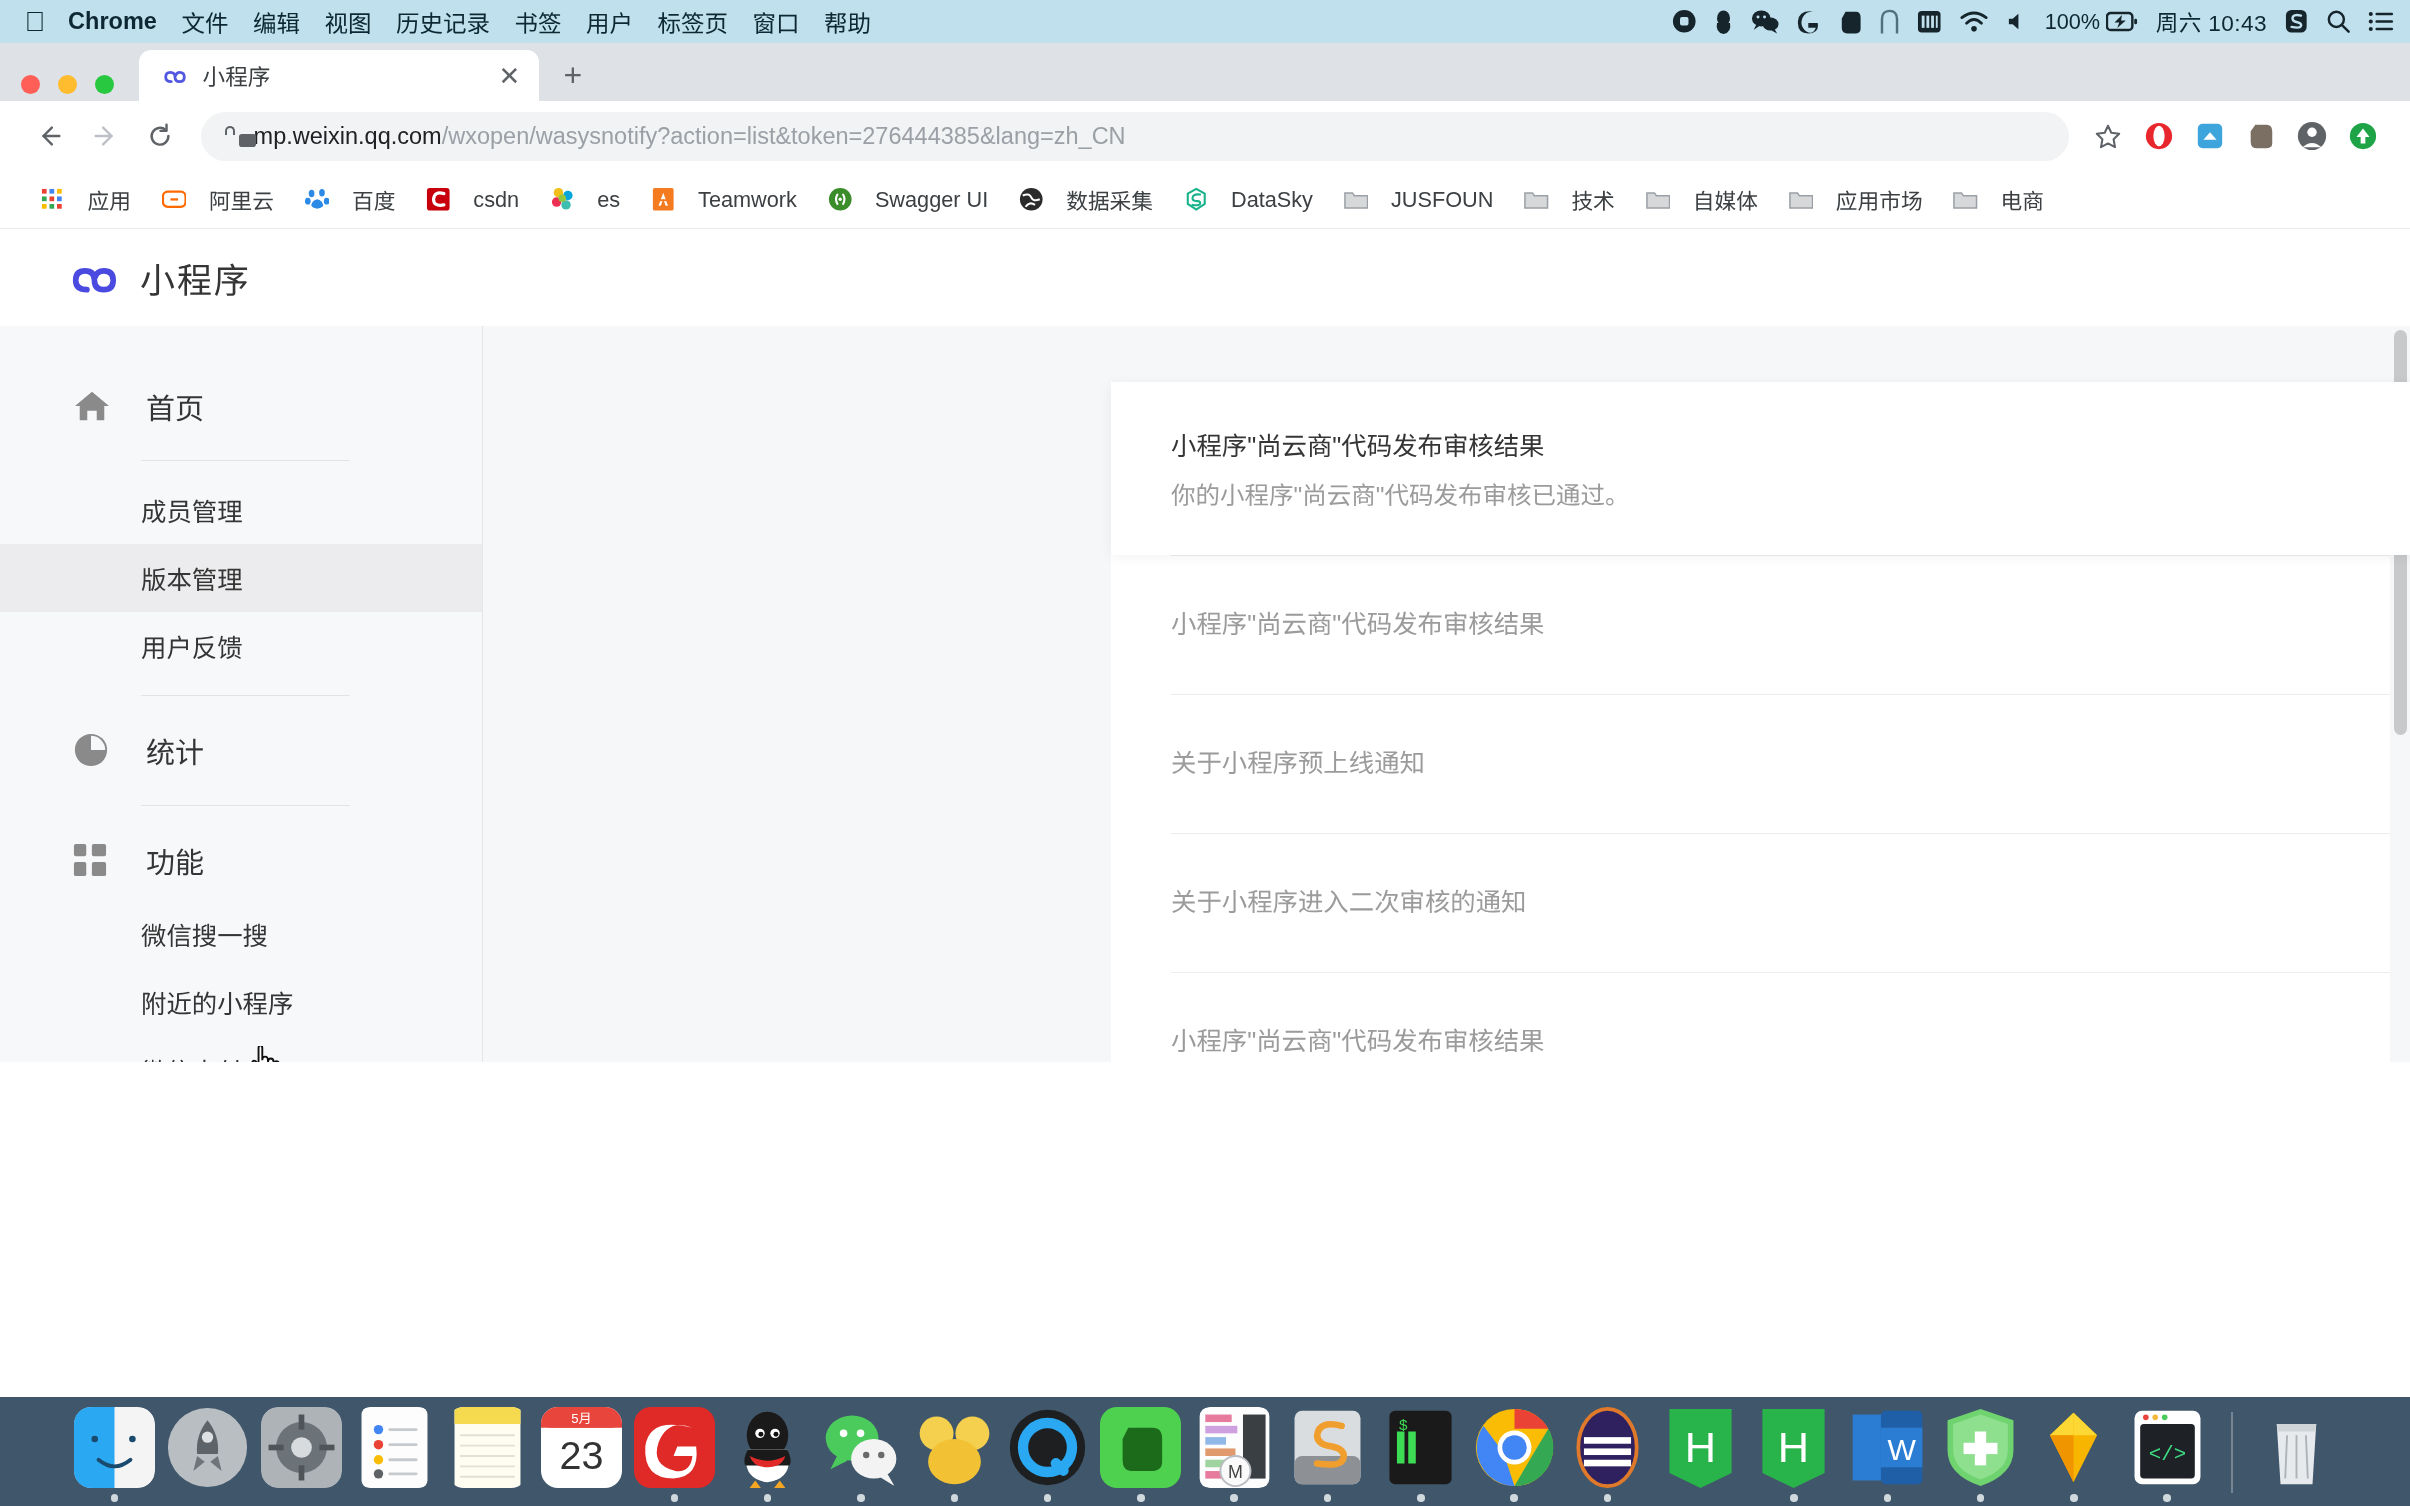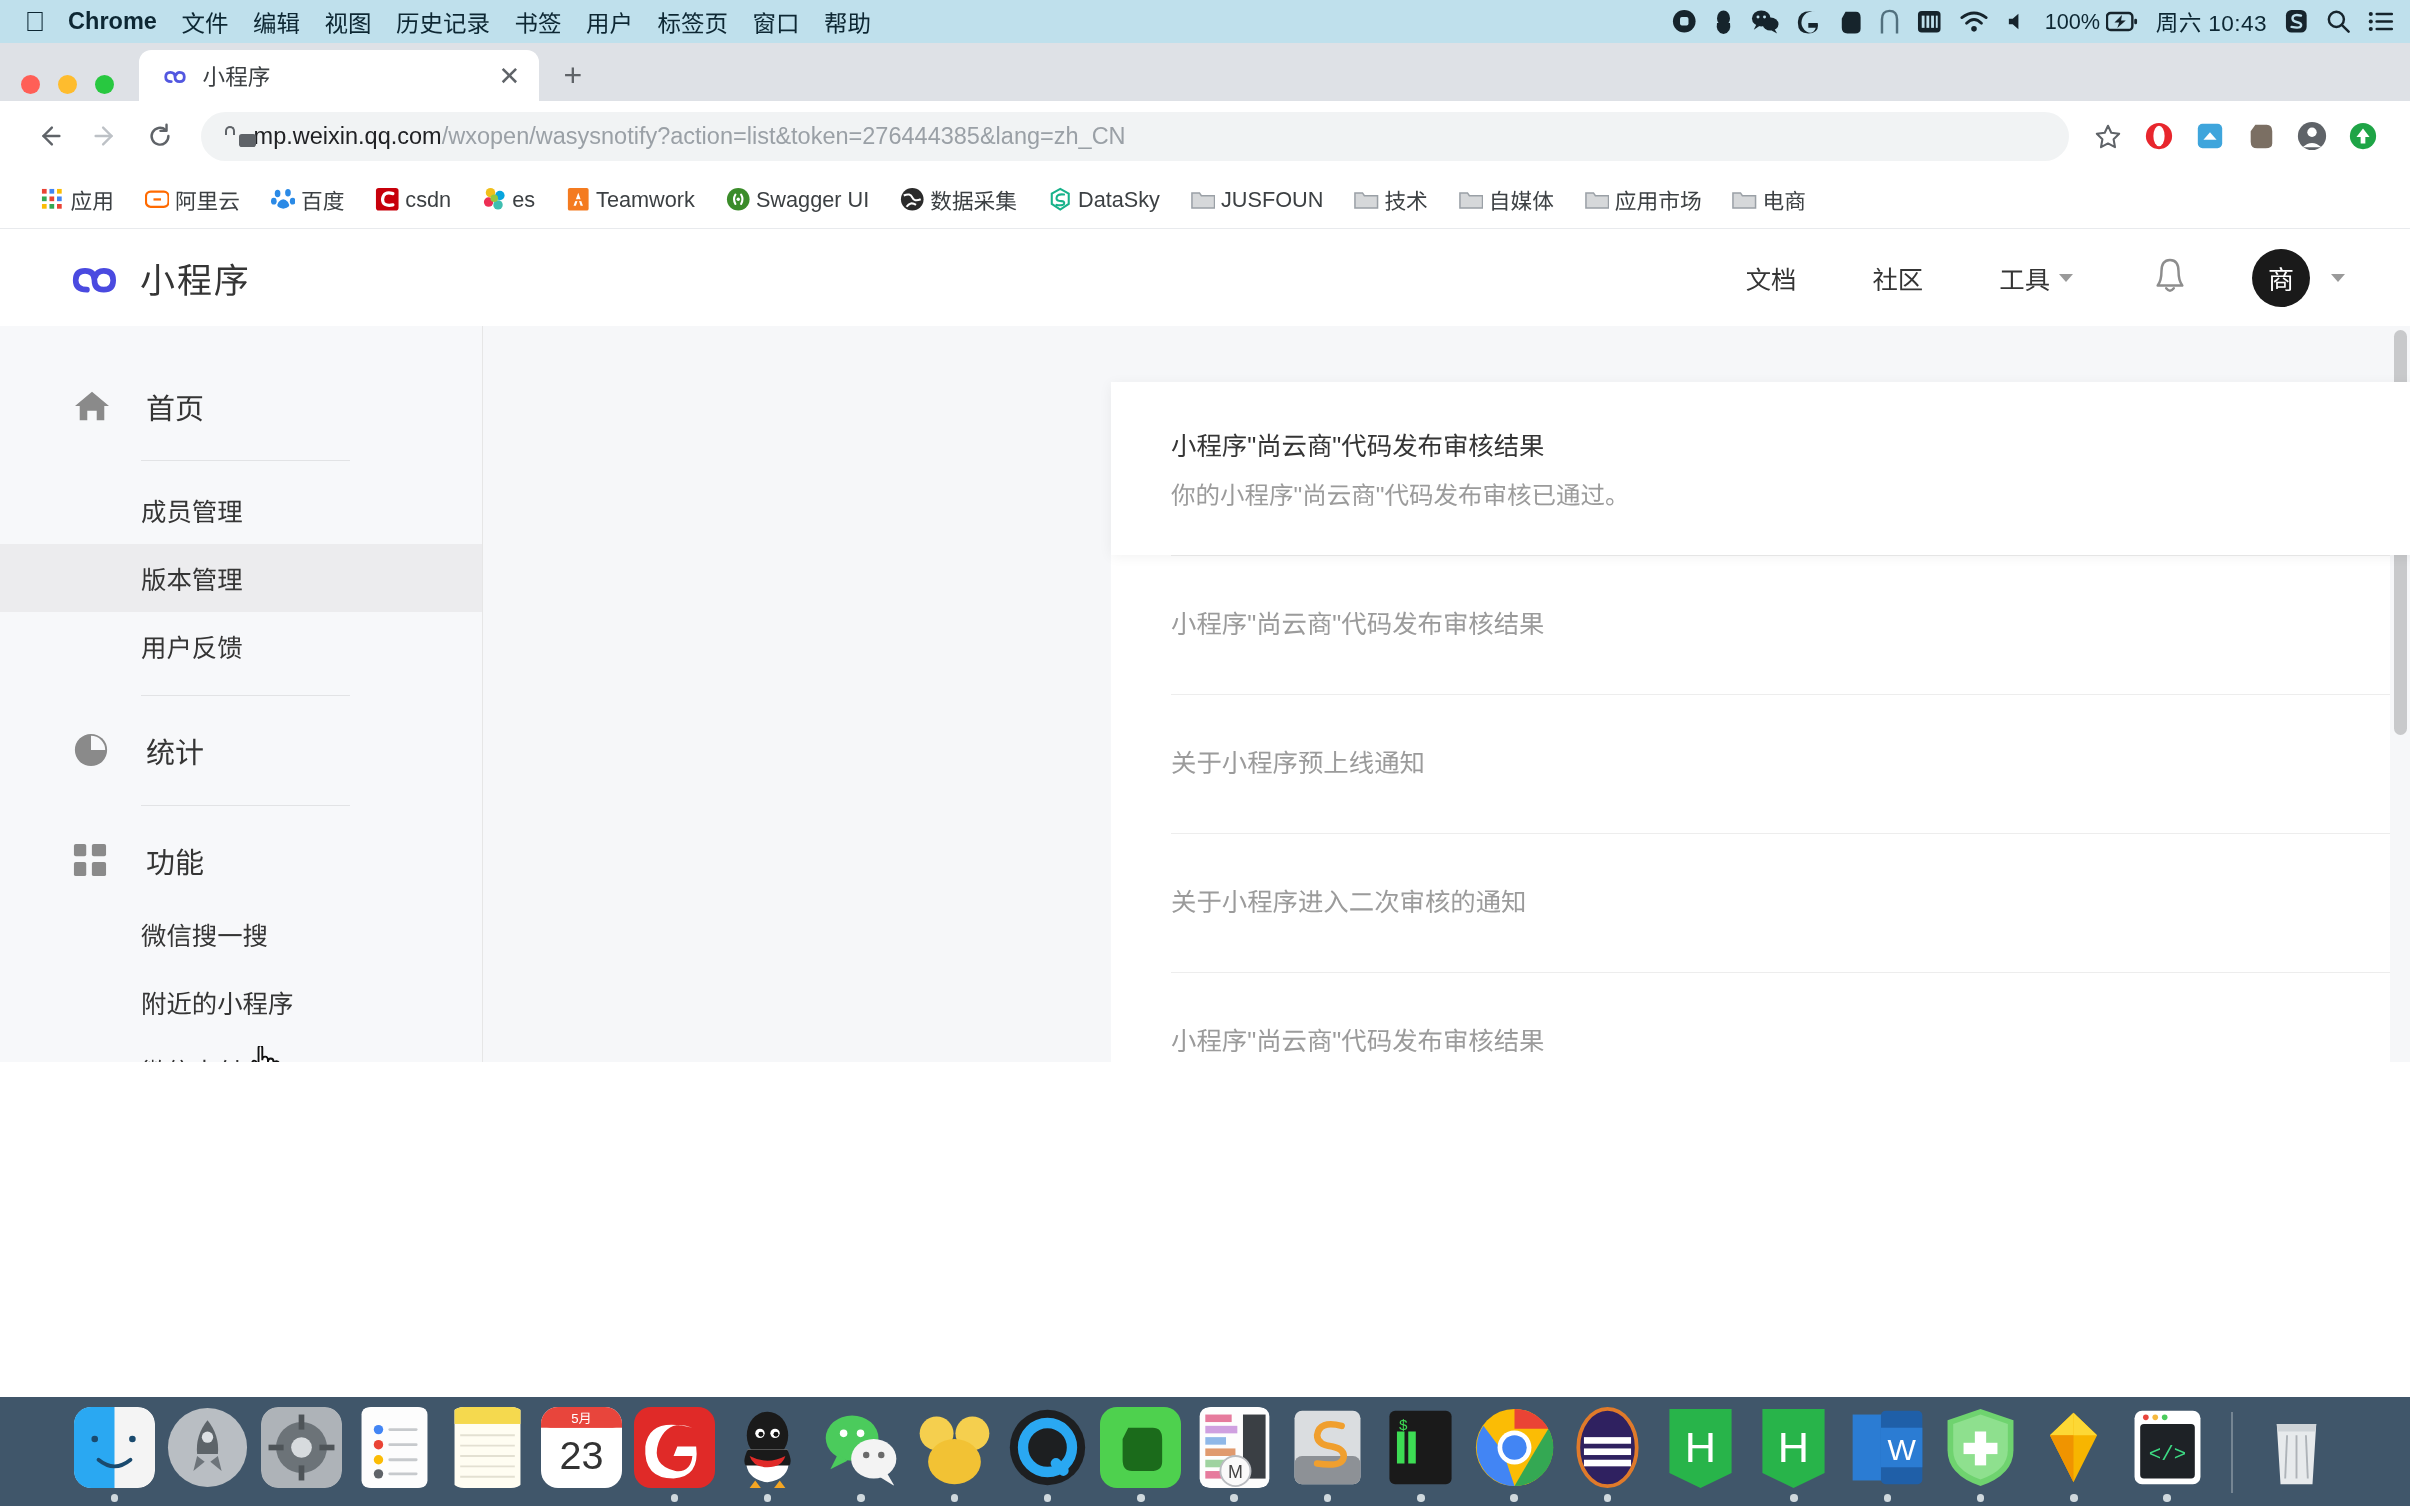--- a/index.html
+++ b/index.html
@@ -82,7 +82,7 @@
     height: 58px; background: #fff; display: flex; align-items: center;
     padding: 0 24.5px; gap: 0; border-bottom: 0.9px solid #e8eaed;
   }
-  .bm { display: flex; align-items: center; gap: 5px; padding: 0 15px; cursor: pointer; white-space: nowrap; }
+  .bm { display: flex; align-items: center; gap: 22px; padding: 0 15px; cursor: pointer; white-space: nowrap; }
   .bm-label { font-size: 21.7px; color: #3c4043; }
   .bm-ico { width: 26px; height: 26px; flex: 0 0 26px; display:flex; align-items:center; justify-content:center; }
 

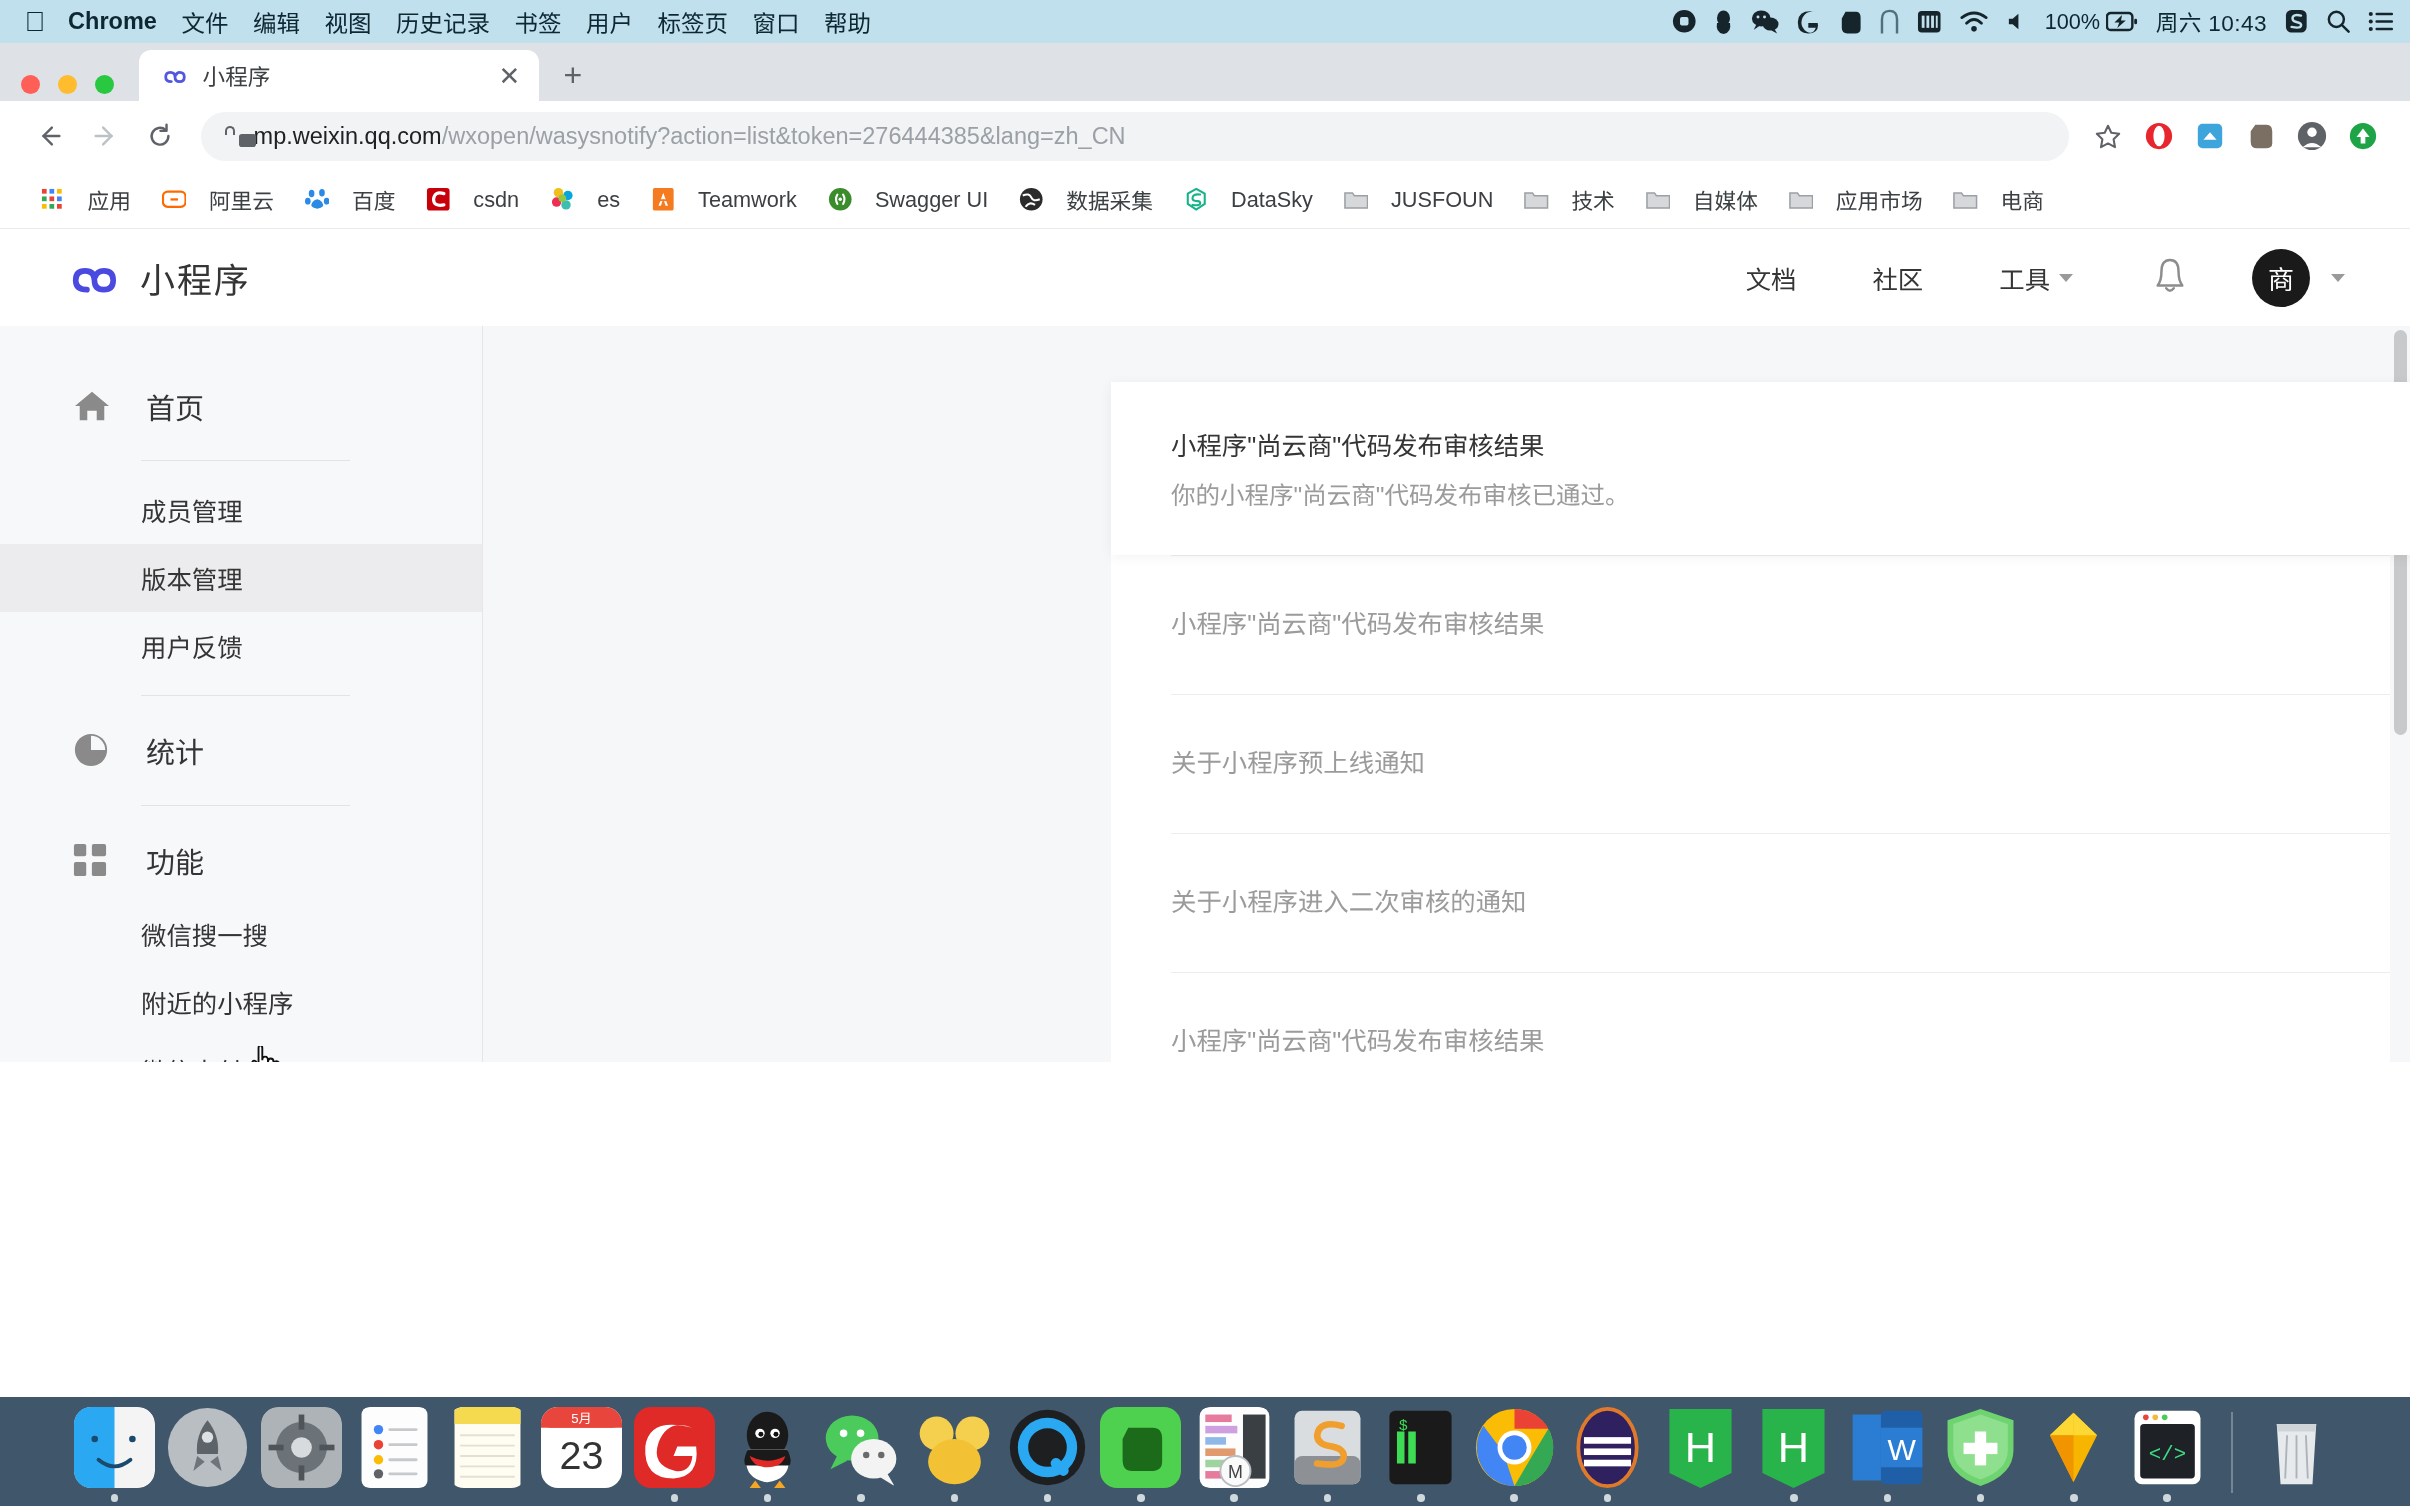--- a/index.html
+++ b/index.html
@@ -524,28 +524,6 @@
             </svg>
         </span>
         <span class="mp-logo-name">小程序</span>
-      </div>
-      <div class="mp-nav">
-        <span class="mp-nav-item">
-            <span>文档</span>
-          </span>
-        <span class="mp-nav-item">
-            <span>社区</span>
-          </span>
-        <span class="mp-nav-item">
-          <span>工具</span>
-          <span class="chev"></span>
-        </span>
-        <span class="bell-wrap">
-          <svg width="36" height="40" viewBox="0 0 38 42">
-              <path d="M19 4 Q28 4 28 16 Q28 26 32 31 L6 31 Q10 26 10 16 Q10 4 19 4 Z" fill="none" stroke="#8d8d8d" stroke-width="2.6" stroke-linejoin="round"></path>
-              <path d="M15 34 Q19 39 23 34" fill="none" stroke="#8d8d8d" stroke-width="2.6" stroke-linecap="round"></path>
-            </svg>
-        </span>
-        <span class="avatar-wrap">
-          <span class="avatar">商</span>
-          <span class="chev"></span>
-        </span>
       </div>
     </div>
 

